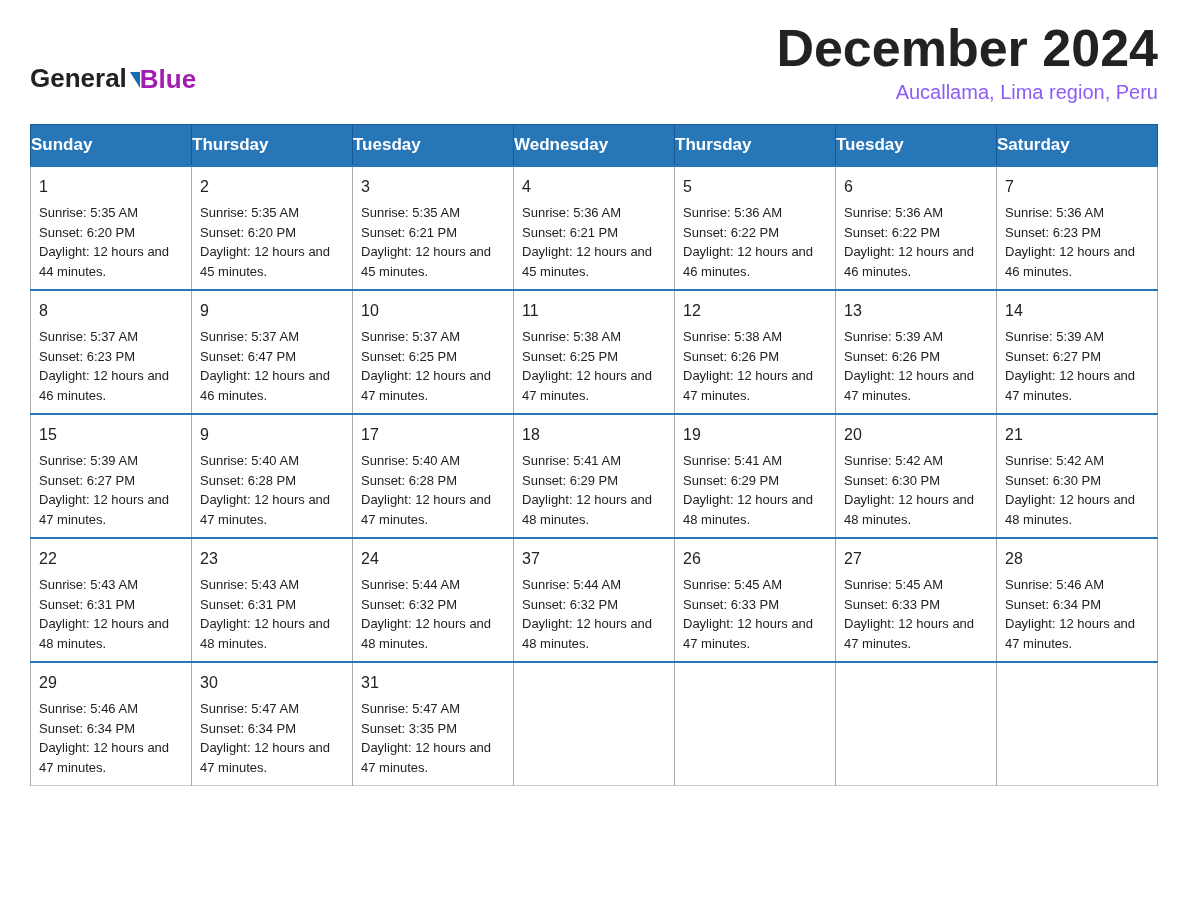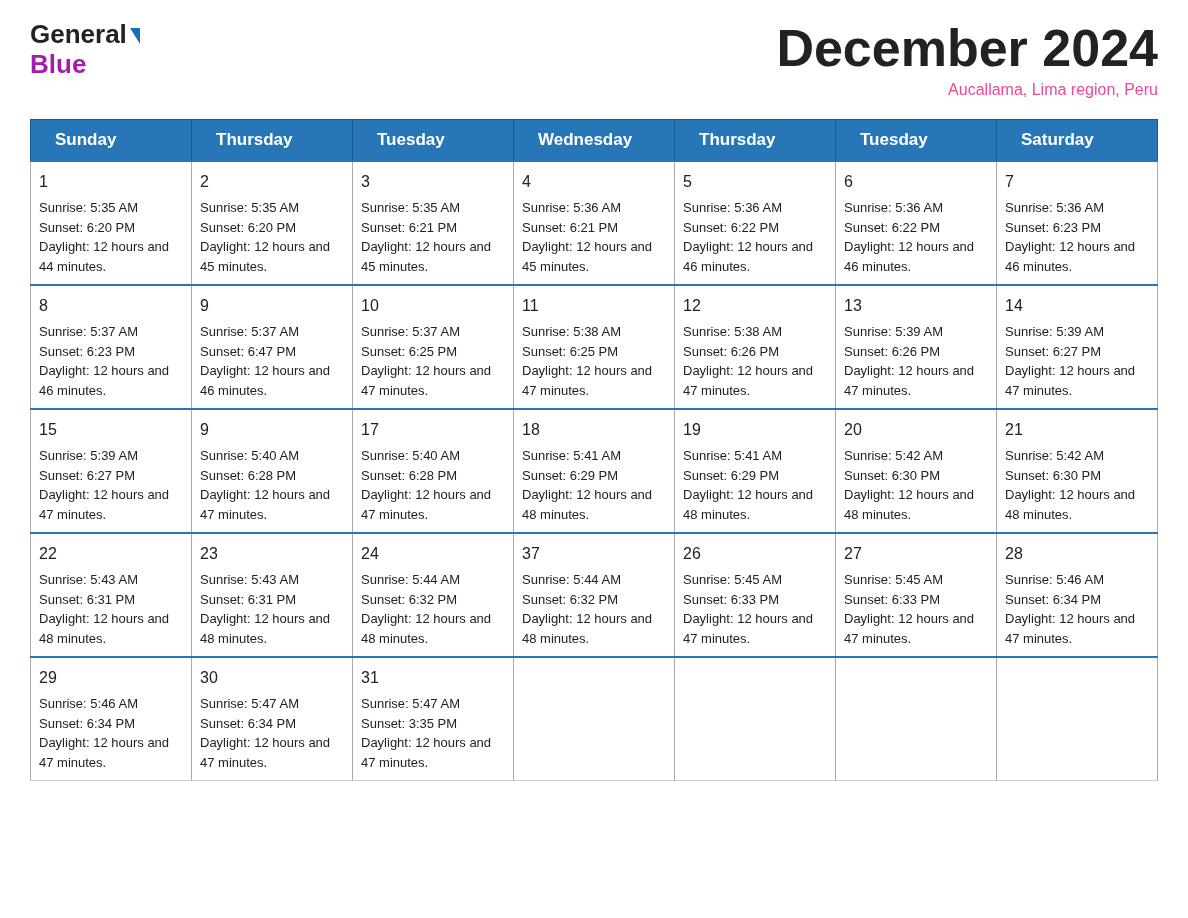--- a/index.html
+++ b/index.html
@@ -17,8 +17,9 @@
     }
     .logo-area {
       display: flex;
-      flex-direction: column;
+      flex-direction: row;
       align-items: flex-start;
+      margin-top: 44px;
     }
     .logo-text {
       font-size: 26px;

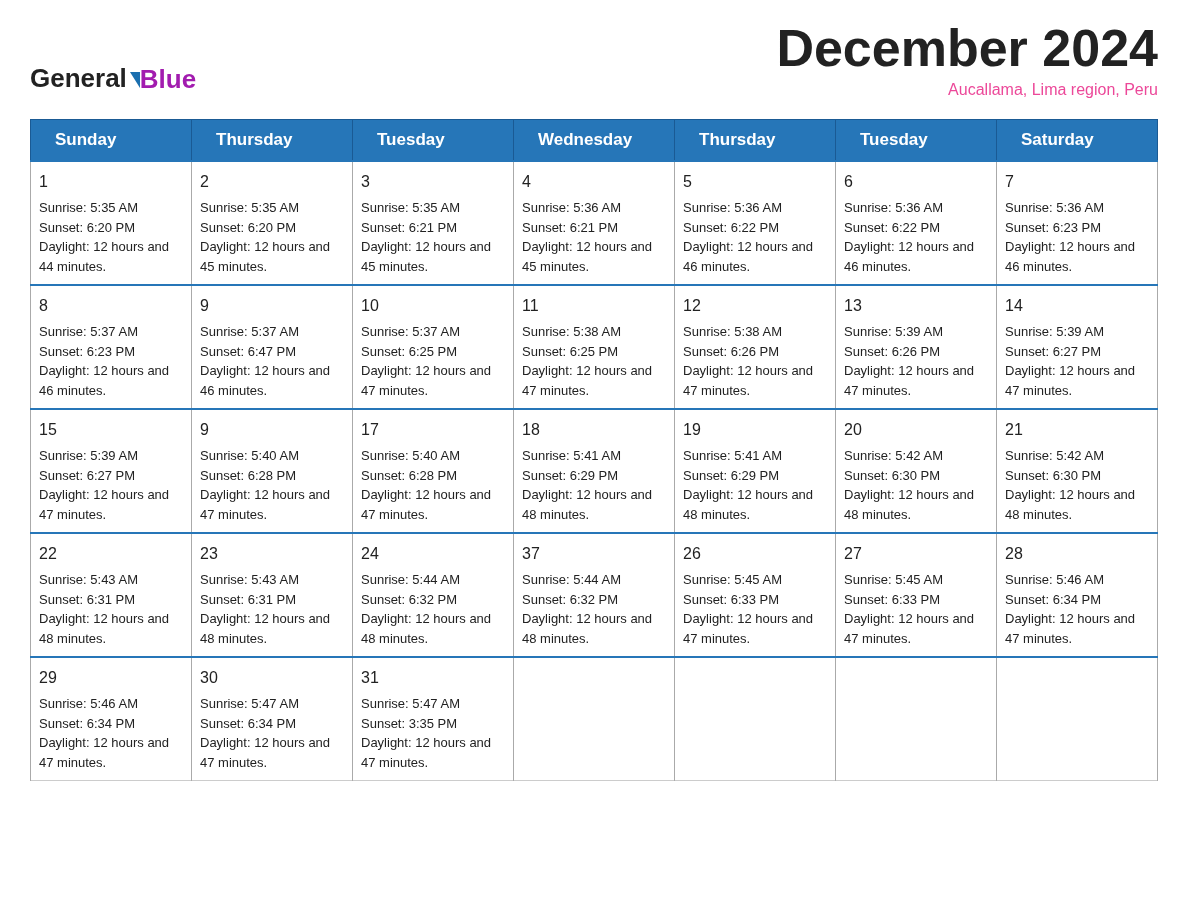--- a/index.html
+++ b/index.html
@@ -43,8 +43,8 @@
       line-height: 1.1;
     }
     .calendar-subtitle {
-      font-size: 16px;
-      color: #ec4899;
+      font-size: 20px;
+      color: #8b5cf6;
       margin-top: 4px;
     }
     table {

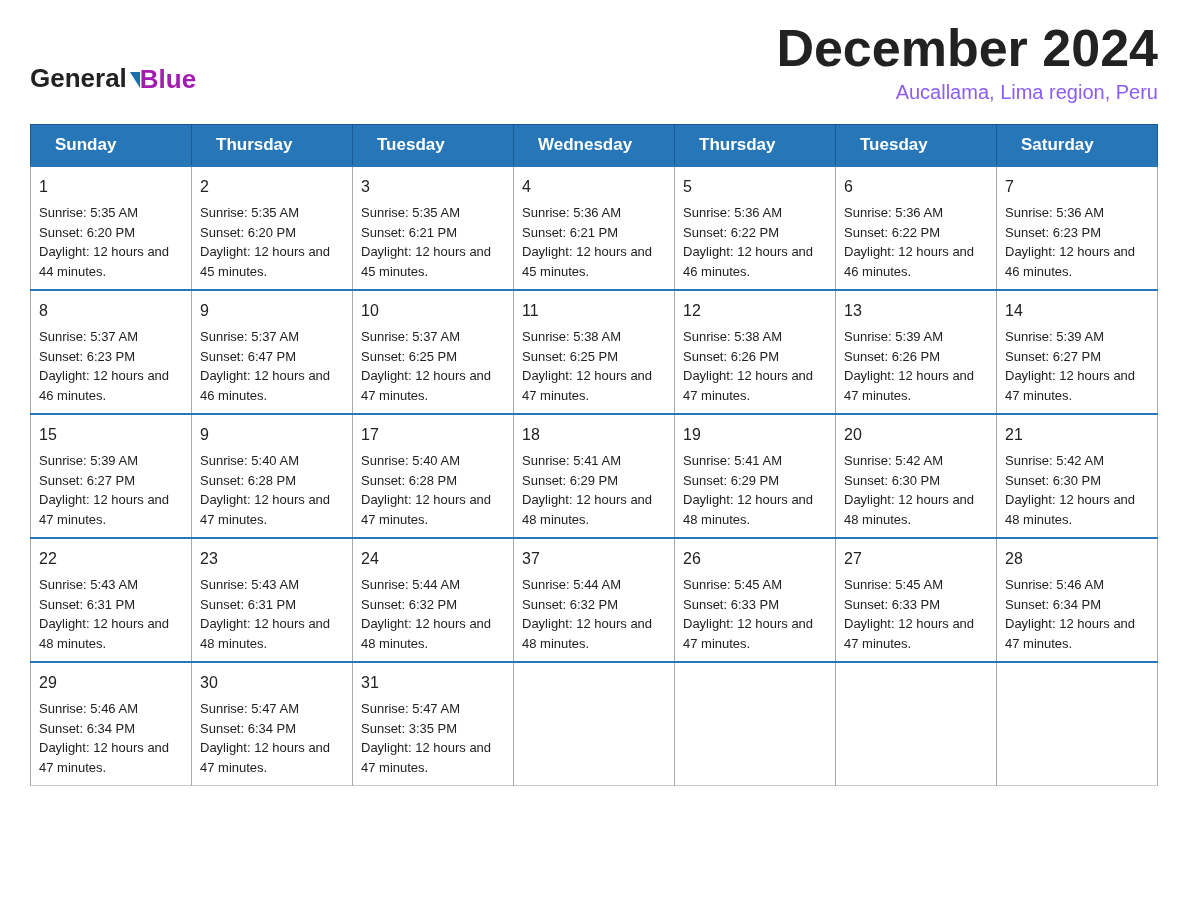--- a/index.html
+++ b/index.html
@@ -57,7 +57,7 @@
       color: #fff;
       font-size: 17px;
       font-weight: bold;
-      padding: 10px 24px;
+      padding: 10px 0;
       text-align: left;
       border: 1px solid #1a5a94;
     }

